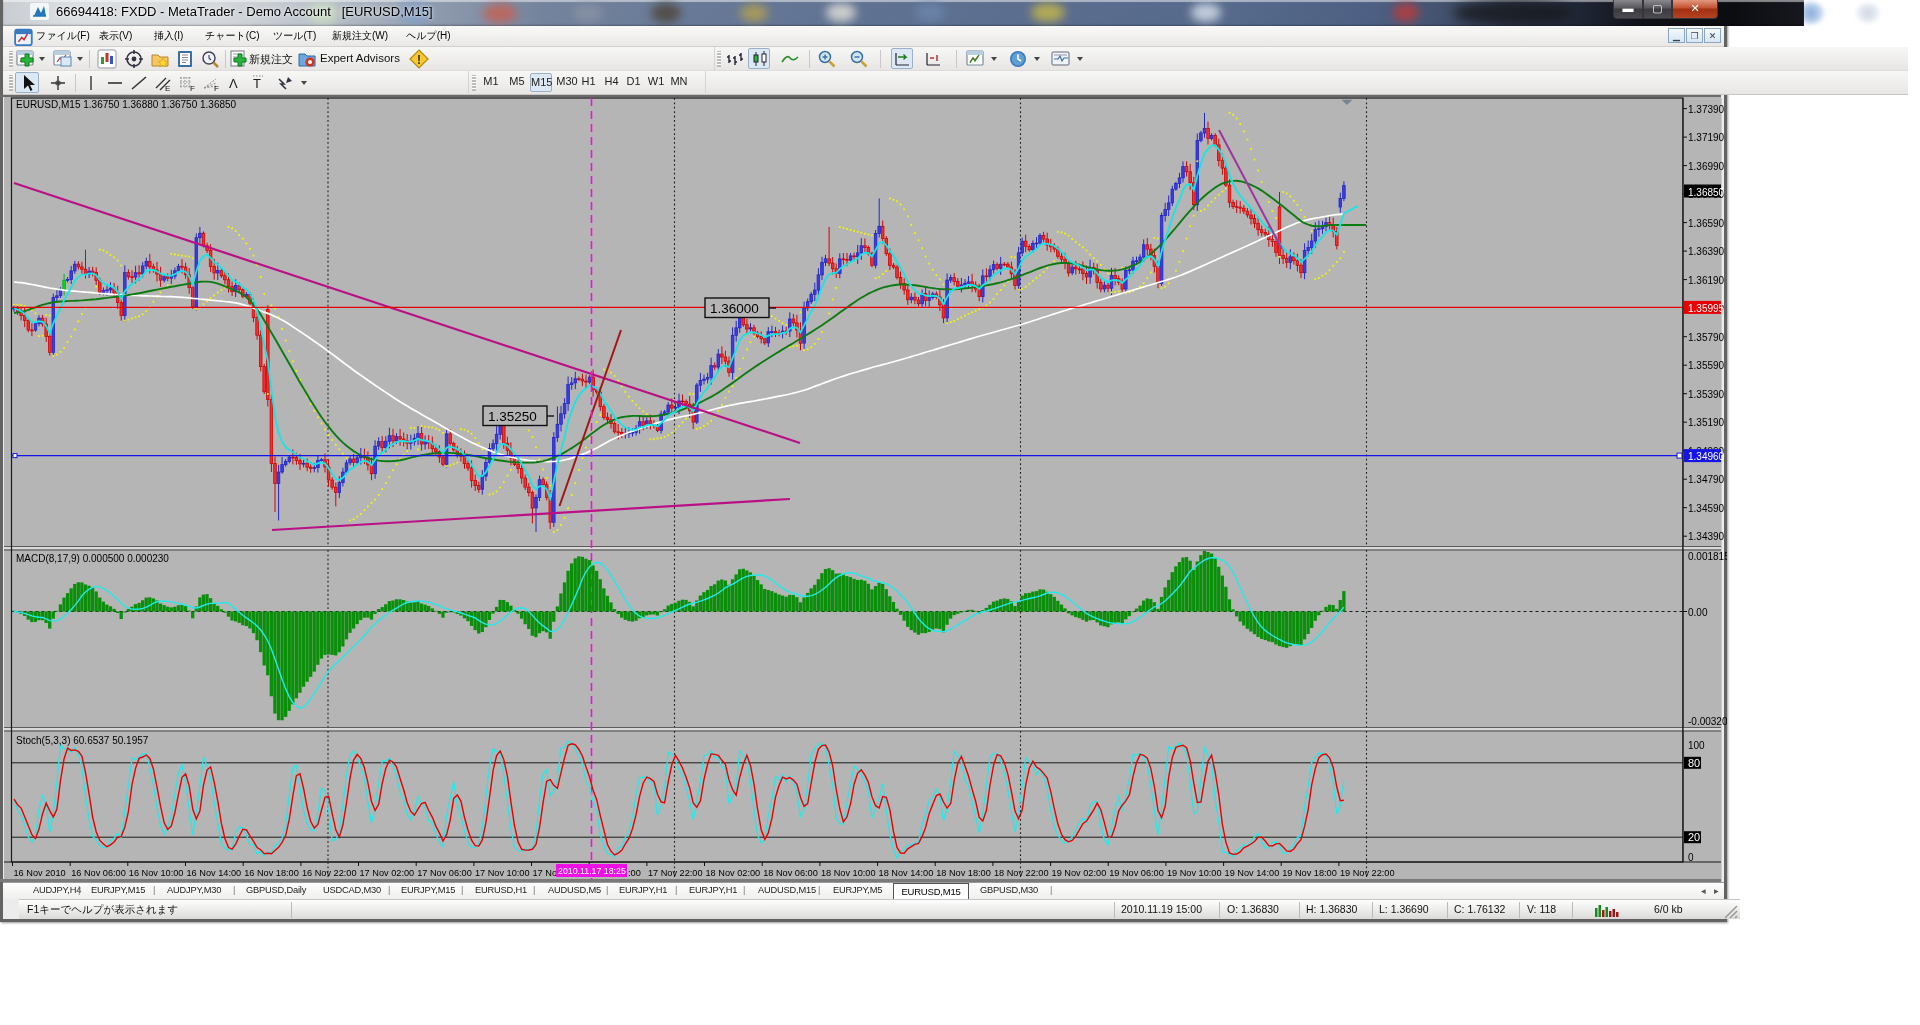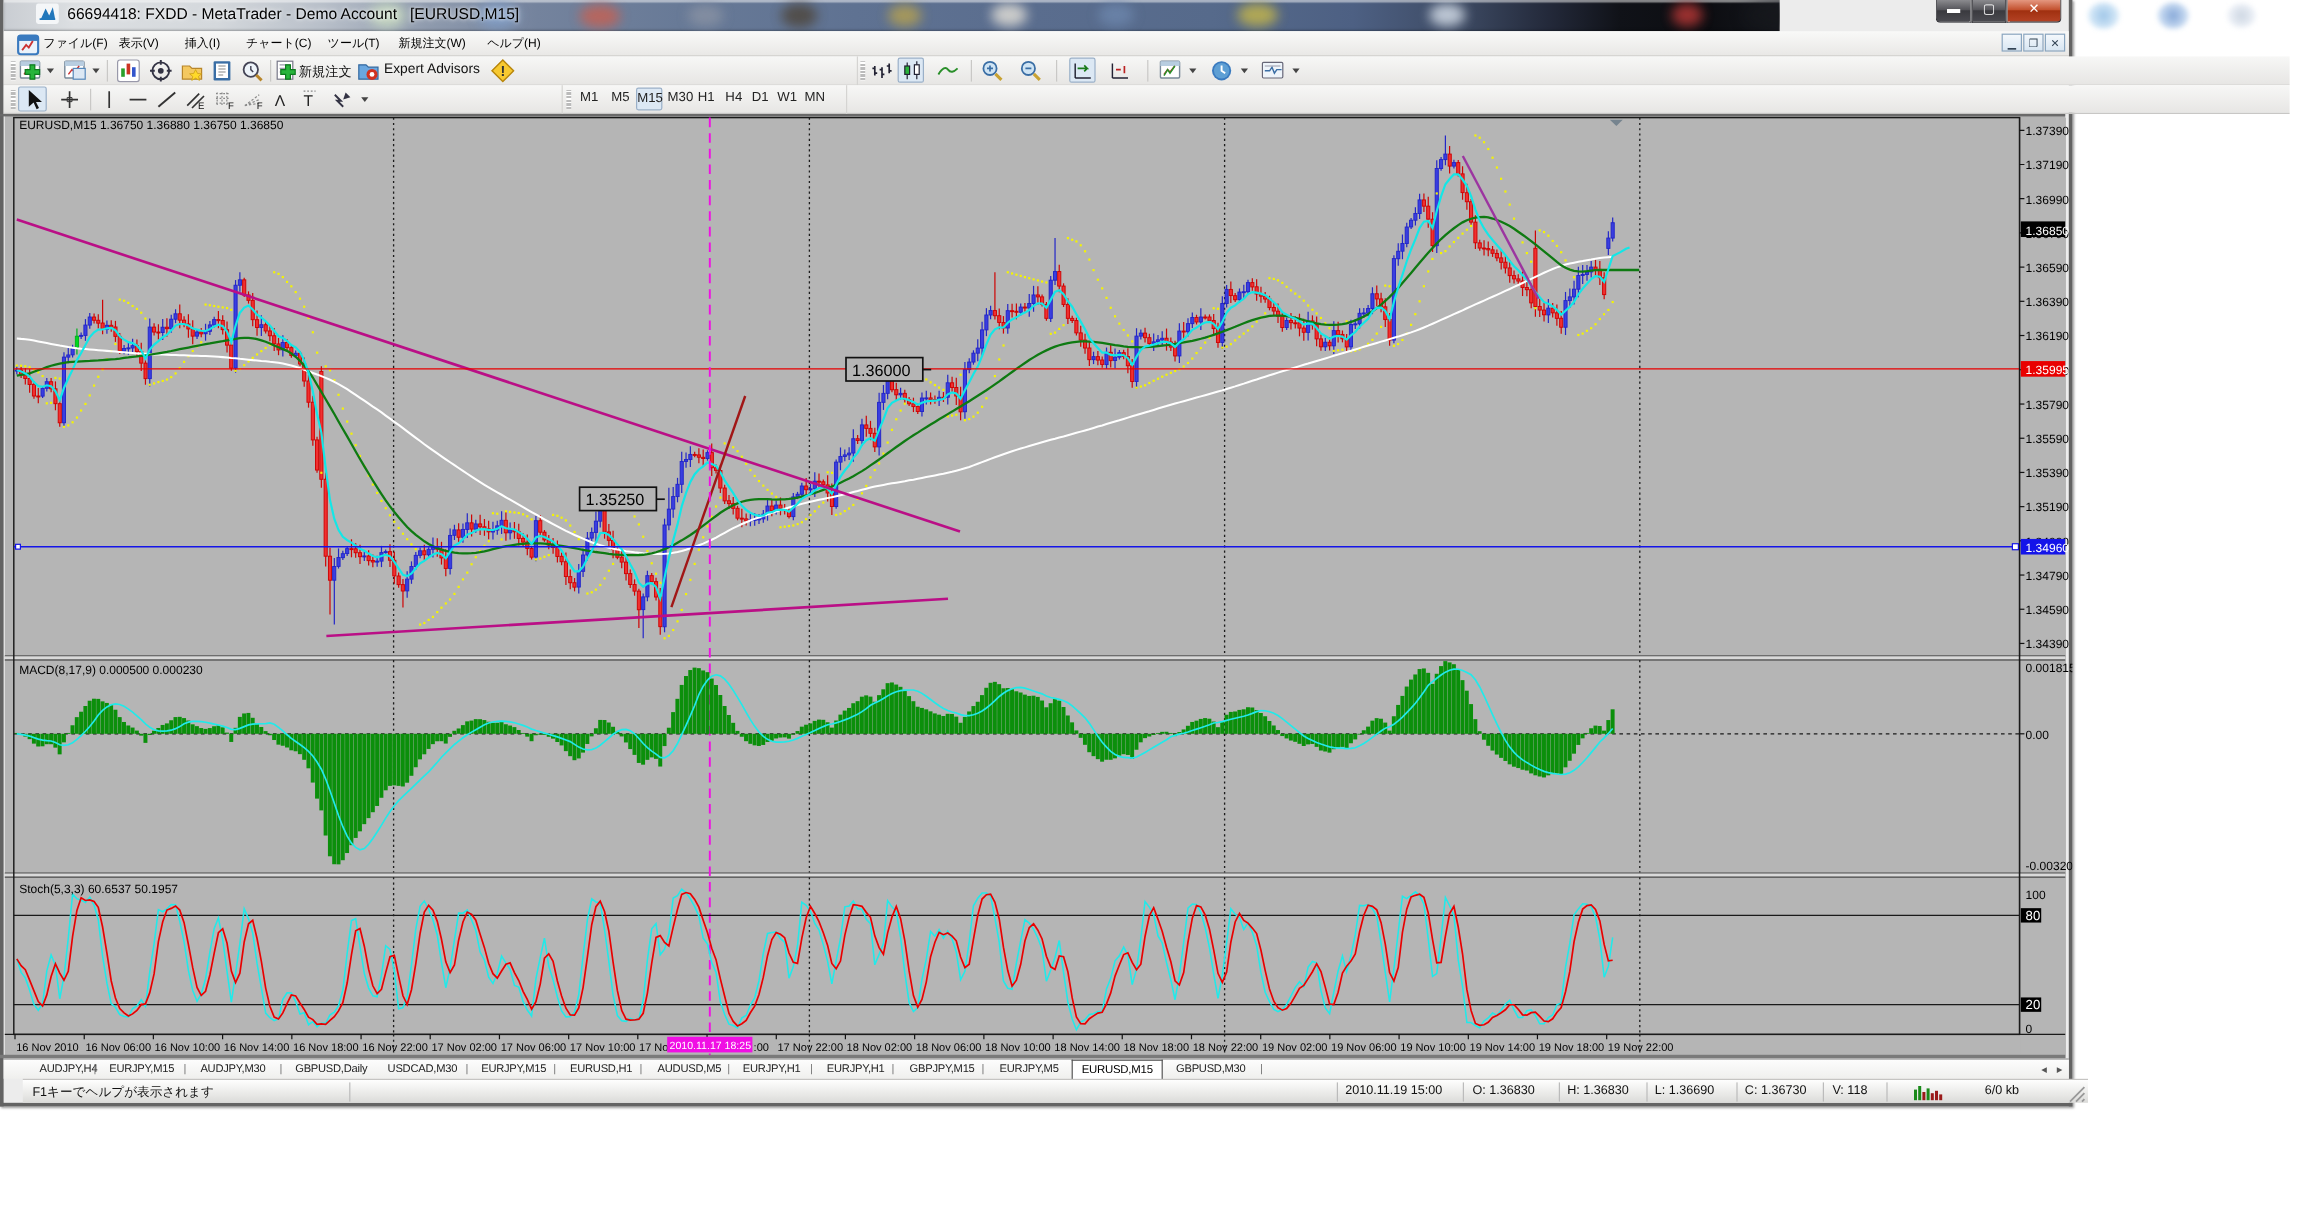--- a/index.html
+++ b/index.html
@@ -9,7 +9,7 @@
  border:3px solid #636363;border-top:none;background:#ececec;
  box-shadow:1px 1px 2px rgba(0,0,0,.4)}
 
-#title{position:absolute;left:0;top:0;width:1480px;height:26px;overflow:hidden;
+#title{position:absolute;left:0;top:0;width:1801px;height:26px;overflow:hidden;
  box-shadow:inset 0 2px 1px rgba(255,255,255,.5), inset 0 -1px 2px rgba(0,0,0,.3);
  background:linear-gradient(90deg,#c9cdd2 0%,#dcdfe2 4%,#d4d8dc 12%,#b8bfc9 18%,#8e9aad 24%,#74839d 30%,#687a97 38%,#5f7292 48%,#5a6d8e 58%,#566a8b 68%,#4d6083 76%,#3d4a63 82%,#23293a 87%,#101218 91%,#0c0d11 96%,#16181e 100%)}
 #title .blob{position:absolute;border-radius:50%;filter:blur(5px);opacity:.8}

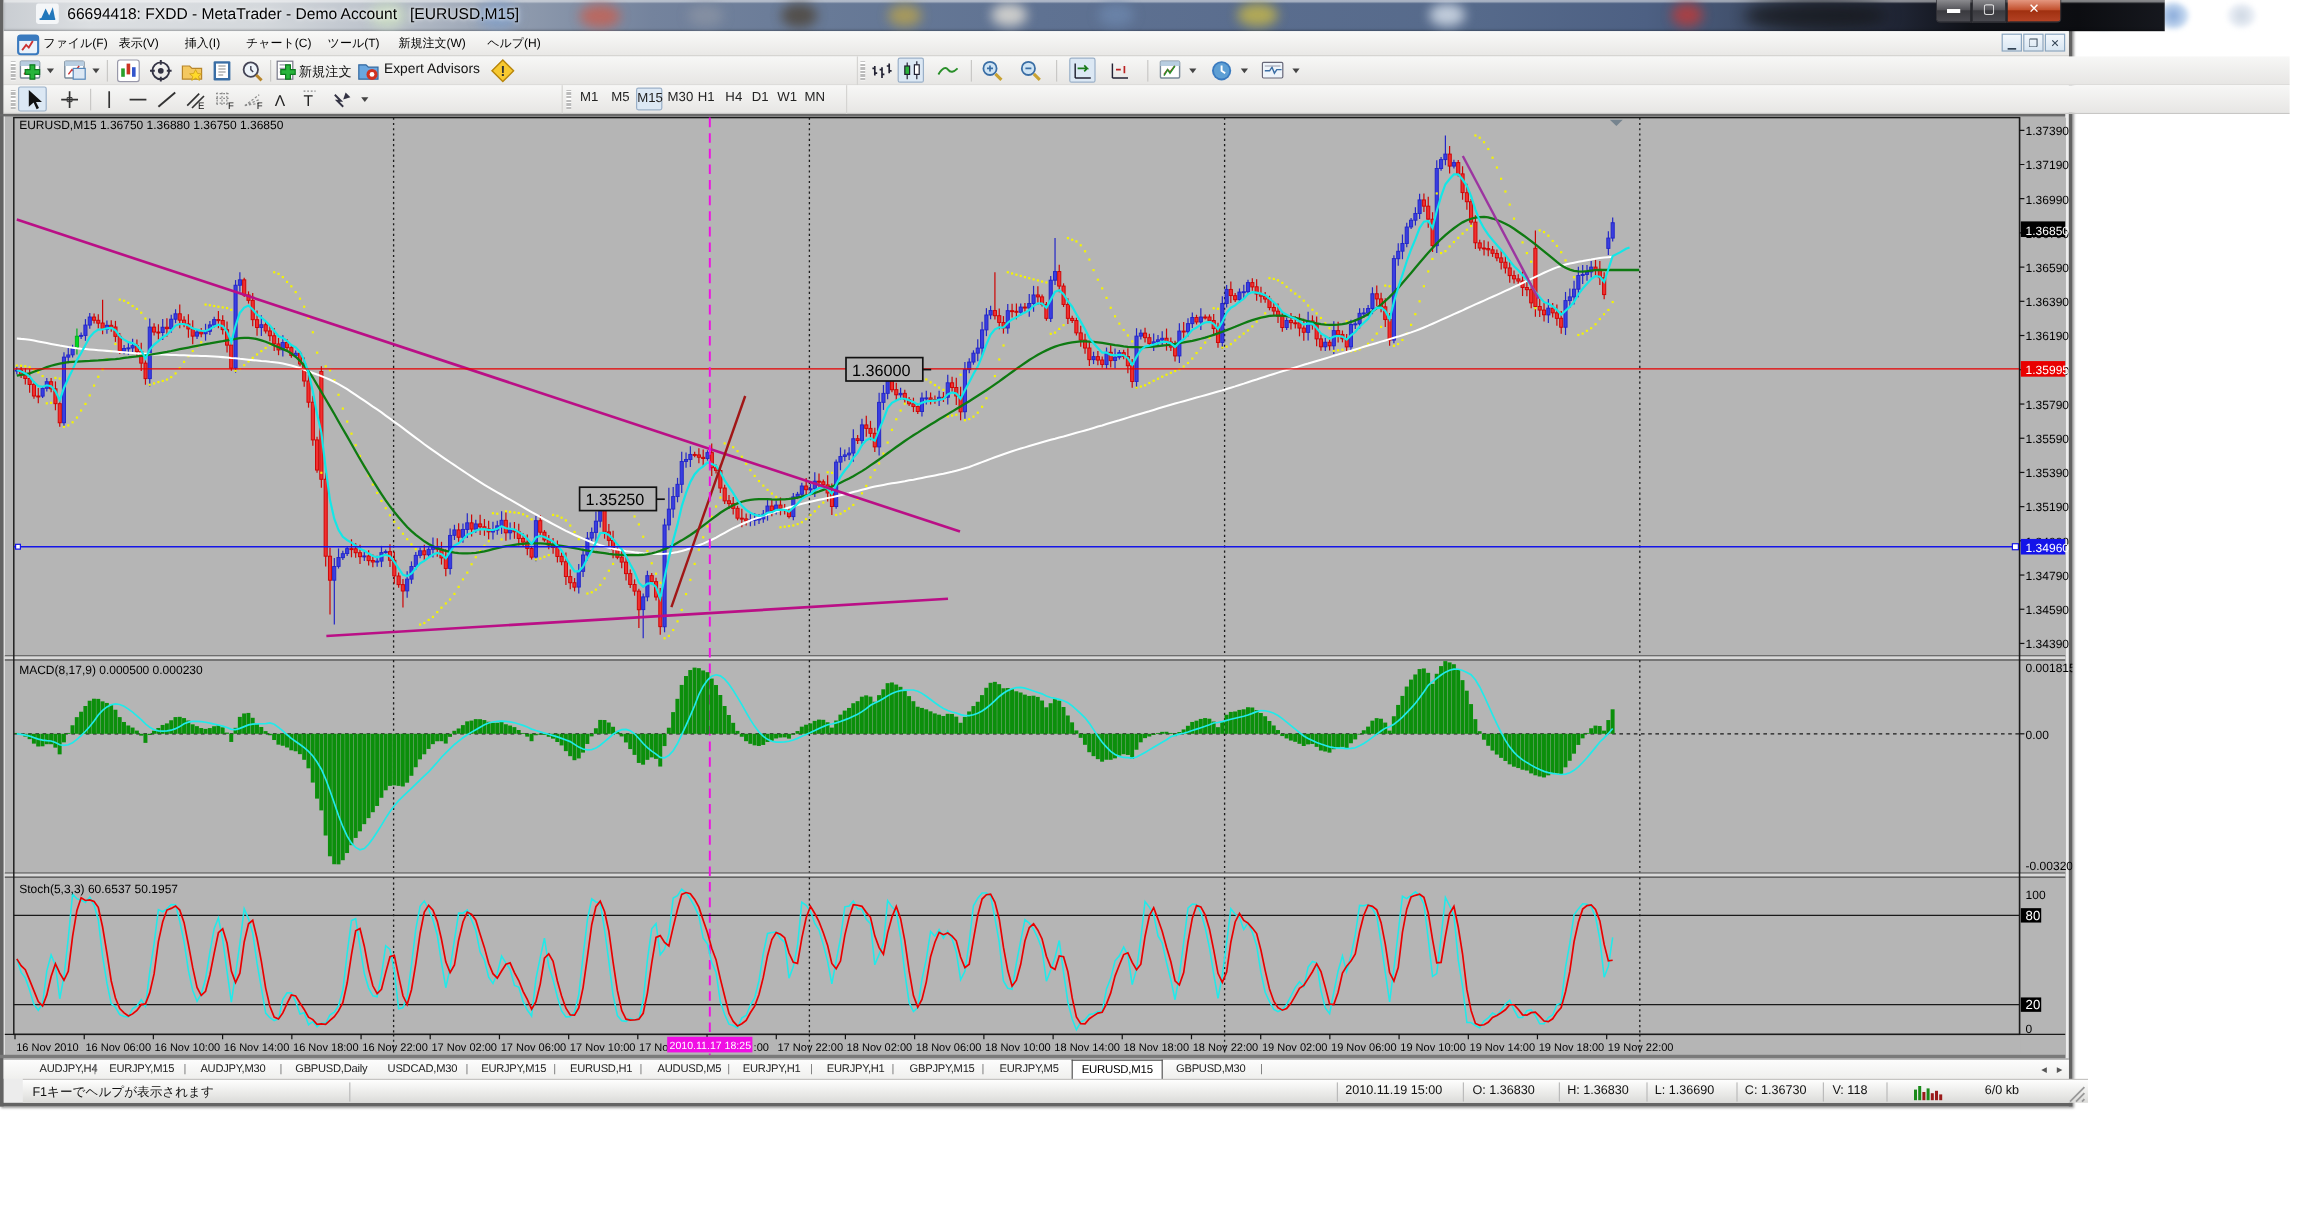--- a/index.html
+++ b/index.html
@@ -1963,7 +1963,7 @@
         <span class="bar" style="left:672px">|</span>
       <span style="left:686px">EURJPY,H1</span>
         <span class="bar" style="left:740px">|</span>
-      <span style="left:755px">GBPJPY,M15</span>
+      <span style="left:755px">AUDUSD,M15</span>
         <span class="bar" style="left:815px">|</span>
       <span style="left:830px">EURJPY,M5</span>
       <div id="activetab">EURUSD,M15</div>

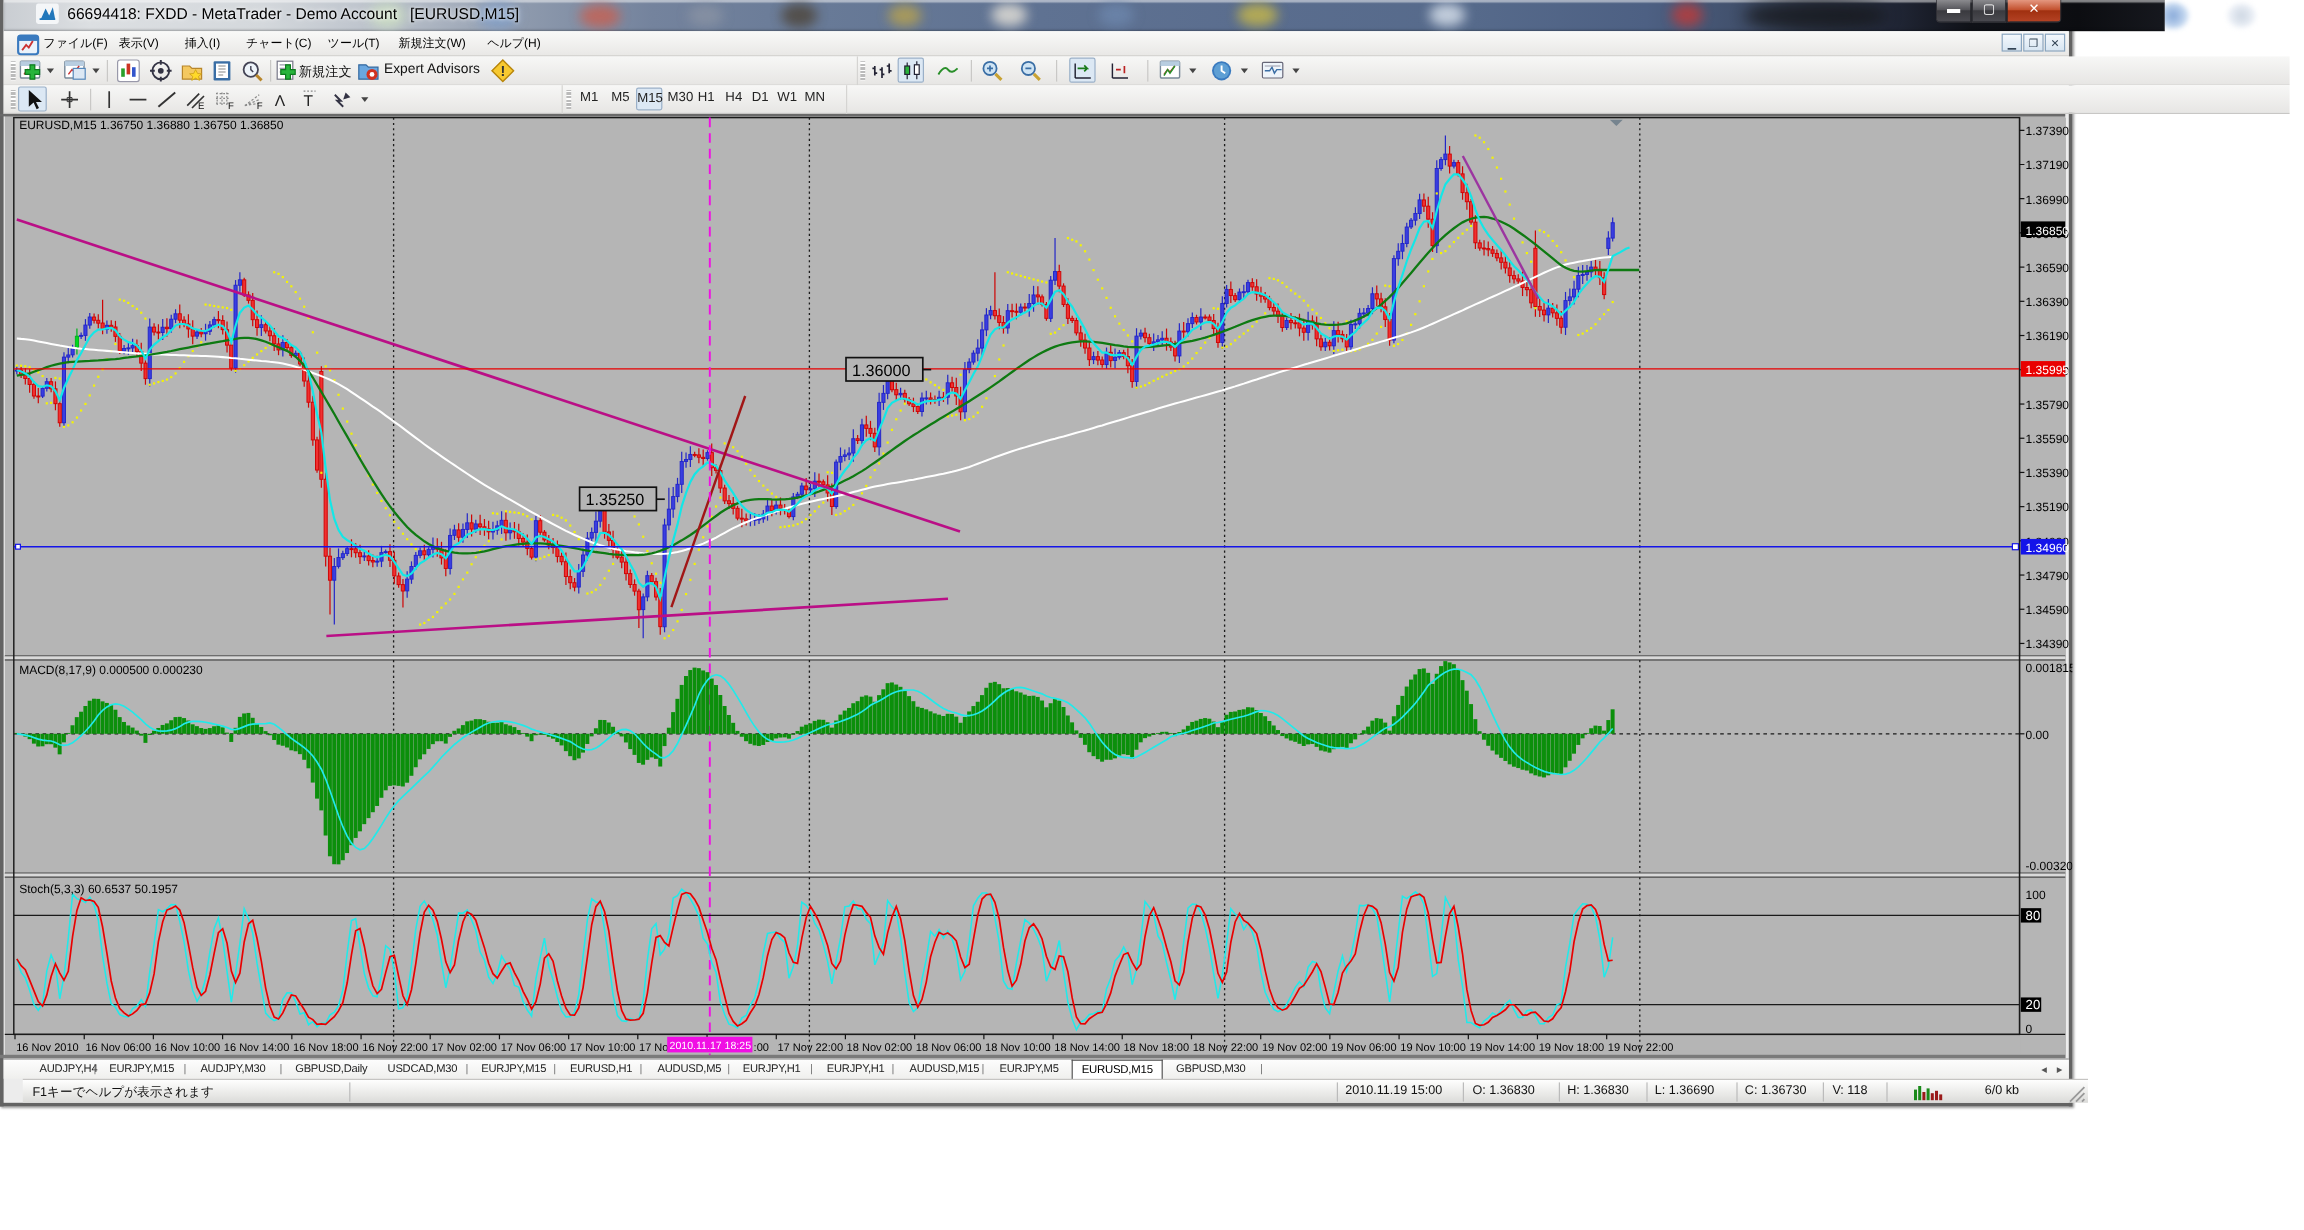--- a/index.html
+++ b/index.html
@@ -1985,7 +1985,7 @@
       <div class="scell" style="left:1353px"></div>
       <span style="left:1360px">L: 1.36690</span>
       <div class="scell" style="left:1428px"></div>
-      <span style="left:1435px">C: 1.36730</span>
+      <span style="left:1435px">C: 1.76132</span>
       <div class="scell" style="left:1500px"></div>
       <span style="left:1508px">V: 118</span>
       <div class="scell" style="left:1553px"></div>

